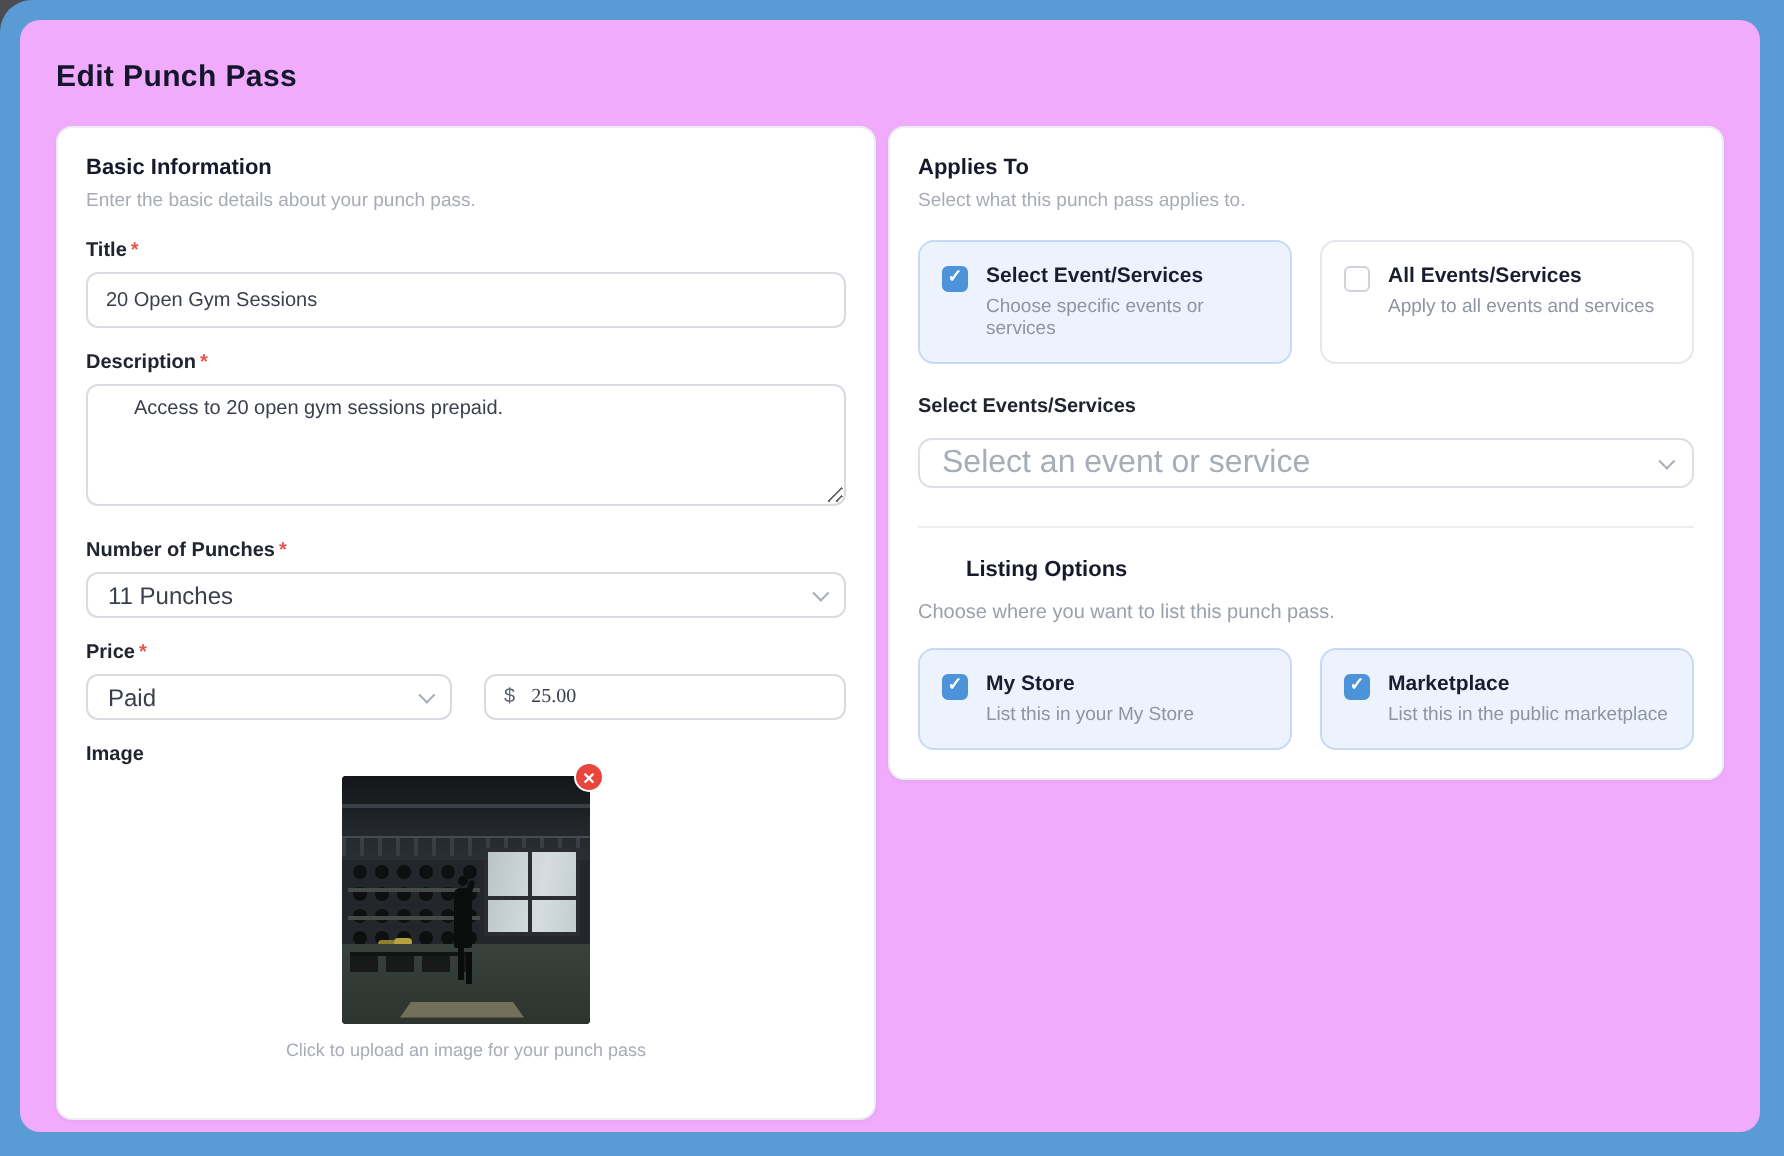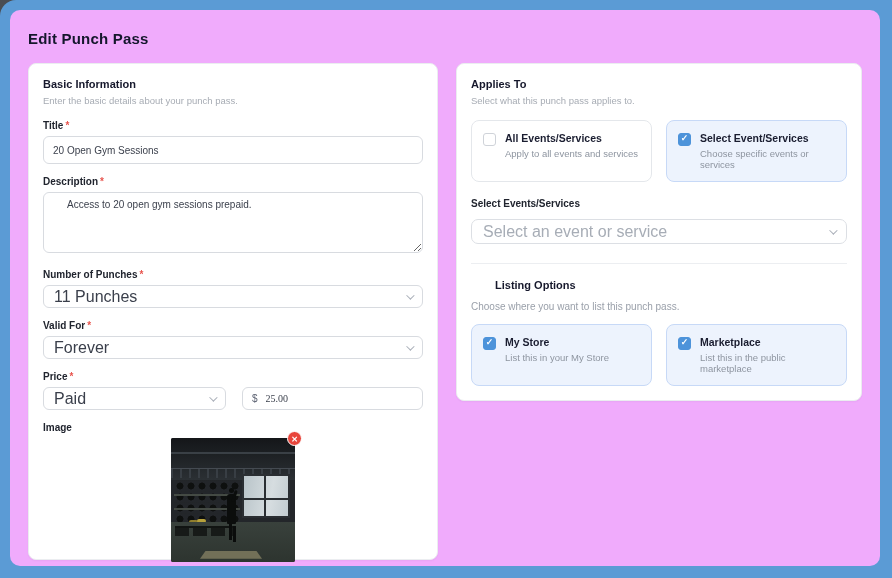--- a/index.html
+++ b/index.html
@@ -8,7 +8,7 @@
   .frame { position:absolute; inset:0; background:#5b9bd5; border-top-left-radius:16px; }
   .page { position:absolute; left:10px; top:10px; width:870px; height:556px; background:#f0abfc; border-radius:10px; padding:12px 18px; overflow:hidden; }
   .page-title { font-size:15px; font-weight:700; color:#14162c; margin:8px 0 16px 0; letter-spacing:.2px; }
-  .cols { display:flex; gap:18px; align-items:flex-start; }
+  .cols { display:flex; gap:6px; align-items:flex-start; }
   .card { background:#fff; border:1px solid #ebedf0; border-radius:8px; box-shadow:0 1px 2px rgba(20,22,44,.04); padding:14px; }
   .card-left { width:410px; height:497px; }
   .card-right { flex:1; }

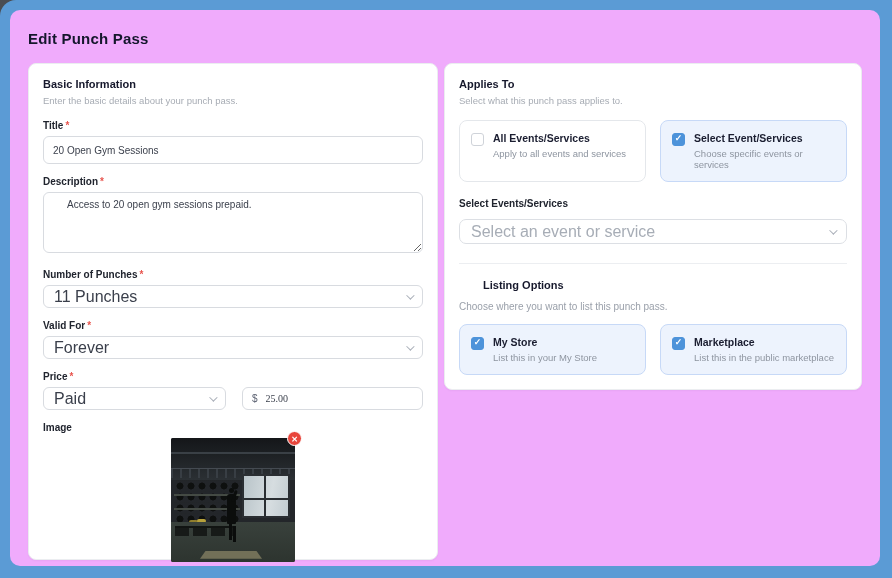--- a/index.html
+++ b/index.html
@@ -148,18 +148,18 @@
       <div class="sec-sub">Select what this punch pass applies to.</div>
 
       <div class="opt-row">
+        <div class="opt-card on">
+          <div class="cbx on"></div>
+          <div>
+            <div class="opt-title">Select Event/Services</div>
+            <div class="opt-sub">Choose specific events or services</div>
+          </div>
+        </div>
         <div class="opt-card">
           <div class="cbx"></div>
           <div>
             <div class="opt-title">All Events/Services</div>
             <div class="opt-sub">Apply to all events and services</div>
-          </div>
-        </div>
-        <div class="opt-card on">
-          <div class="cbx on"></div>
-          <div>
-            <div class="opt-title">Select Event/Services</div>
-            <div class="opt-sub">Choose specific events or services</div>
           </div>
         </div>
       </div>

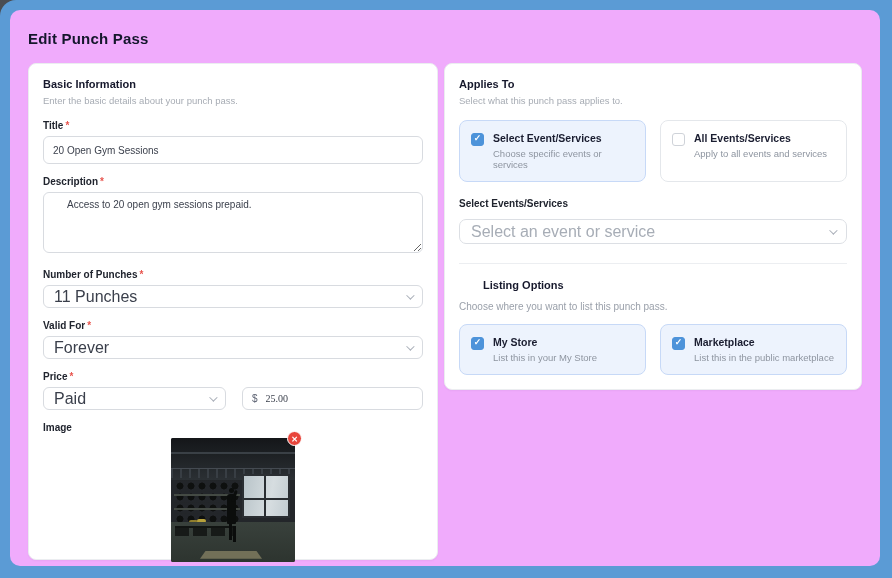--- a/index.html
+++ b/index.html
@@ -19,7 +19,7 @@
   .req { color:#e8554e; margin-left:2px; font-weight:700; }
   .t-input { width:100%; height:23px; border:1px solid #d8dbe0; border-radius:6px; padding:13px 9px; font-size:10px; color:#3a3f4b; font-family:"Liberation Sans",sans-serif; outline:none; background:#fff; }
   textarea.t-area { width:100%; height:61px; border:1px solid #d8dbe0; border-radius:6px; padding:6px 23px; font-size:10px; color:#3a3f4b; font-family:"Liberation Sans",sans-serif; resize:vertical; outline:none; }
-  .sel { display:flex; align-items:center; justify-content:space-between; height:23px; border:1px solid #d8dbe0; border-radius:6px; padding:0 10px; font-size:16px; color:#3a3f4b; background:#fff; cursor:pointer; }
+  .sel { display:flex; align-items:center; justify-content:space-between; height:23px; border:1px solid #d8dbe0; border-radius:6px; padding:0 10px; font-size:12px; color:#3a3f4b; background:#fff; cursor:pointer; }
   .sel .chev { width:6px; height:6px; border-right:1.4px solid #a8aeb8; border-bottom:1.4px solid #a8aeb8; transform:rotate(45deg) translateY(-2px); flex:0 0 auto; }
   .price-row { display:flex; gap:16px; }
   .price-row .sel { flex:1; }

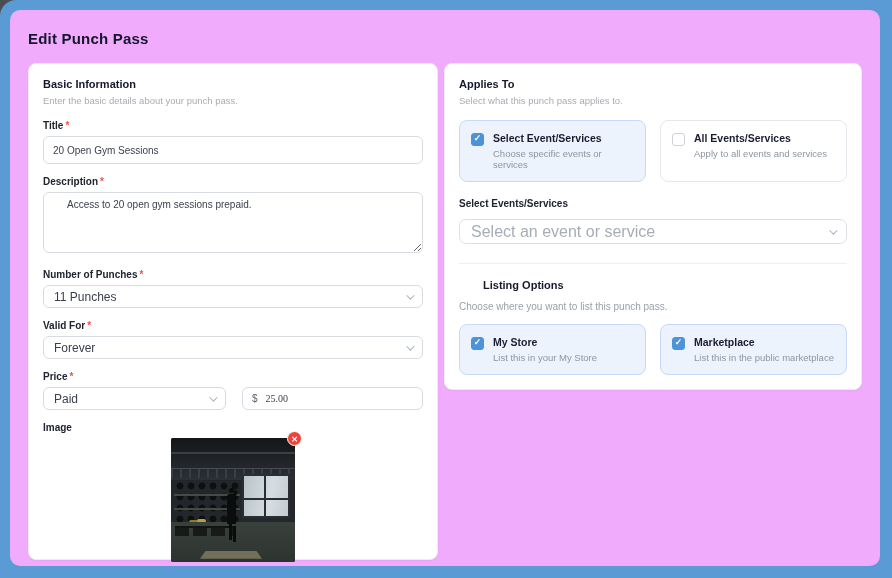--- a/index.html
+++ b/index.html
@@ -94,13 +94,6 @@
         </div>
       </div>
 
-      <div class="field">
-        <label class="f-label"><span>Valid For</span><span class="req">*</span></label>
-        <div class="sel">
-          <span>Forever</span>
-          <span class="chev"></span>
-        </div>
-      </div>
 
       <div class="field">
         <label class="f-label"><span>Price</span><span class="req">*</span></label>

